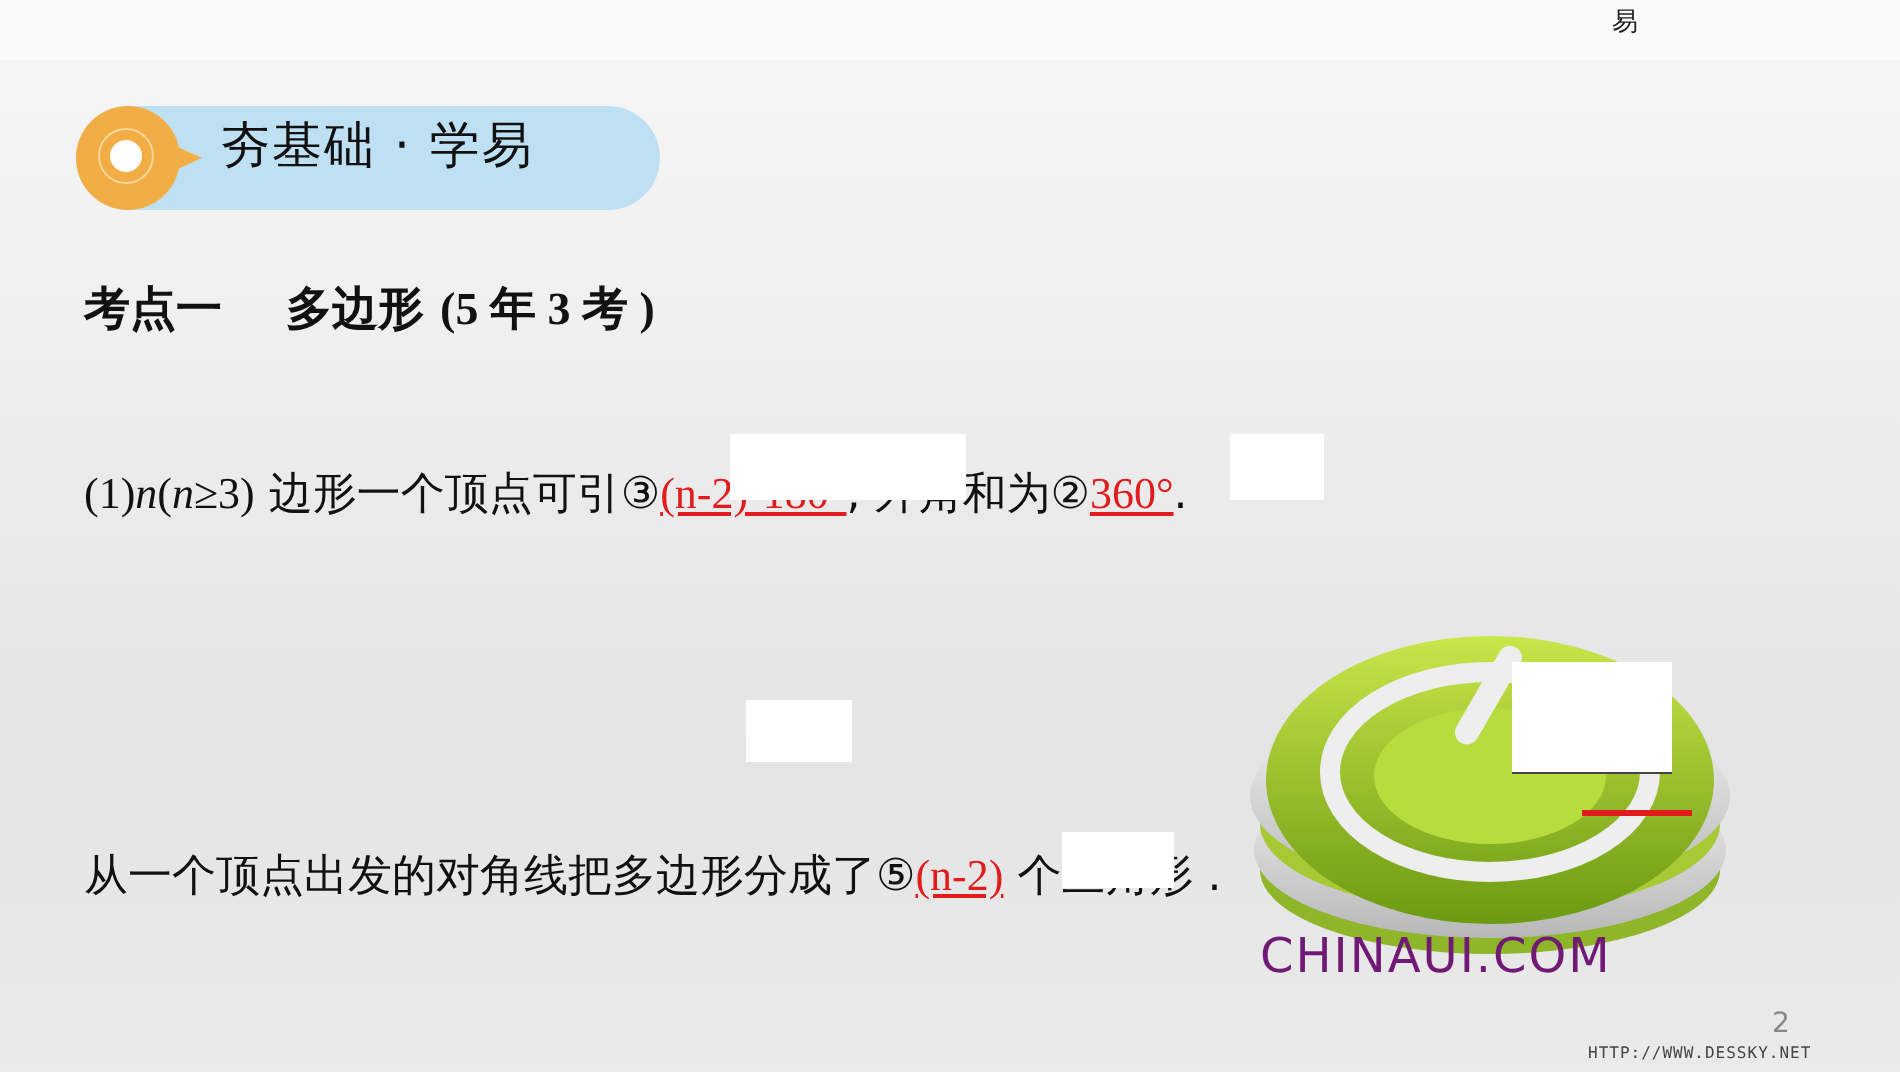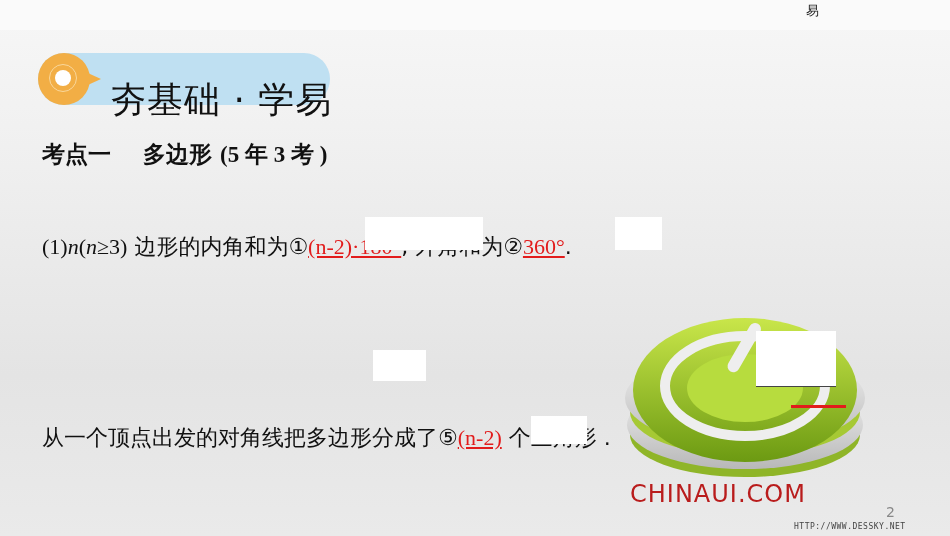--- a/index.html
+++ b/index.html
@@ -38,7 +38,7 @@
       background: #ffffff;
     }
     .badge-title {
-      position: absolute; left: 110px; top: 76px; font-size: 36px; color: #111; letter-spacing: 1px;
+      position: absolute; left: 110px; top: 56px; font-size: 25px; color: #111; letter-spacing: 1px;
       white-space: pre;
     }
     .line {

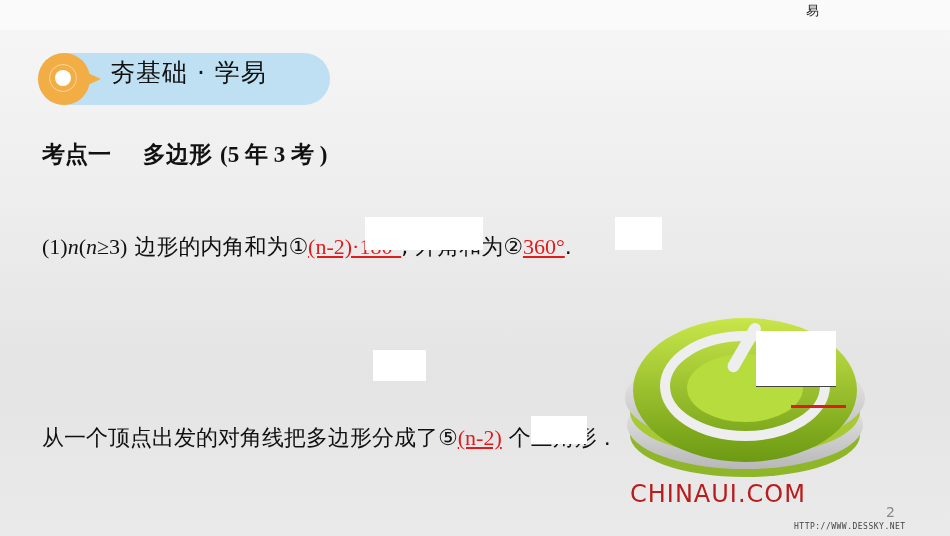--- a/index.html
+++ b/index.html
@@ -108,7 +108,7 @@
   <div class="line heading"><span>考点一</span>    <span>多边形</span> <span class="serif">(5 年 3 考 )</span></div>
 
 
-  <div class="line" style="top:219px;"><span class="serif">(1)</span><span class="it">n</span><span class="serif">(</span><span class="it">n</span><span class="serif">≥3)</span><span> 边形的内角和为①</span><span class="serif ans">(n-2)·180°</span><span>, 外角和为②</span><span class="serif ans">360°</span><span>.</span></div>
+  <div class="line" style="top:219px;"><span class="serif">(1)</span><span class="it">n</span><span class="serif">(</span><span class="it">n</span><span class="serif">≥3)</span><span> 边形一个顶点可引③</span><span class="serif ans">(n-2)·180°</span><span>, 外角和为②</span><span class="serif ans">360°</span><span>.</span></div>
 
 
 

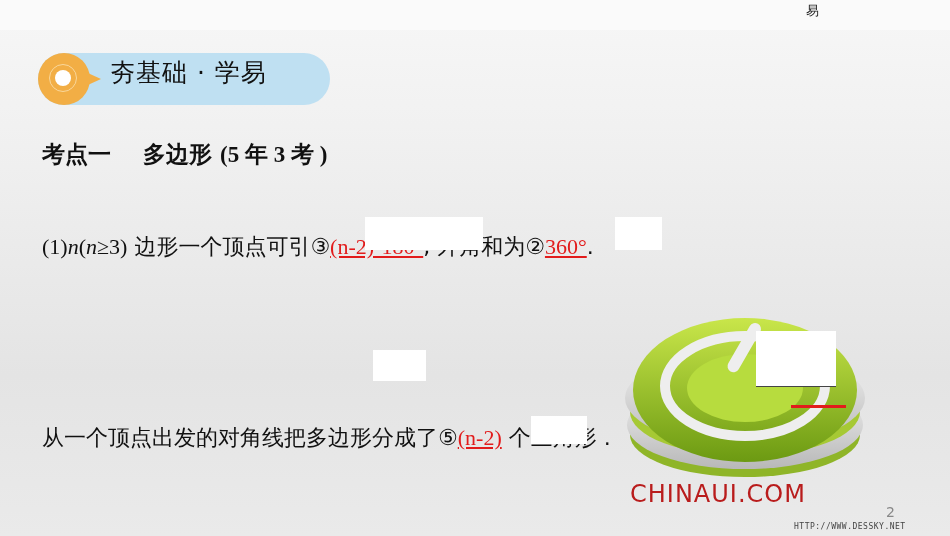--- a/index.html
+++ b/index.html
@@ -59,7 +59,7 @@
     }
     .text-layer { position: absolute; left: 0; top: 13px; width: 950px; height: 532px; z-index: 3; }
     .watermark {
-      position: absolute; left: 630px; top: 480px; font-size: 24px; color: #b91c1c;
+      position: absolute; left: 630px; top: 464px; font-size: 24px; color: #701a75;
       font-family: "DejaVu Sans", sans-serif; letter-spacing: 1px; z-index: 2;
     }
     .page-num {

